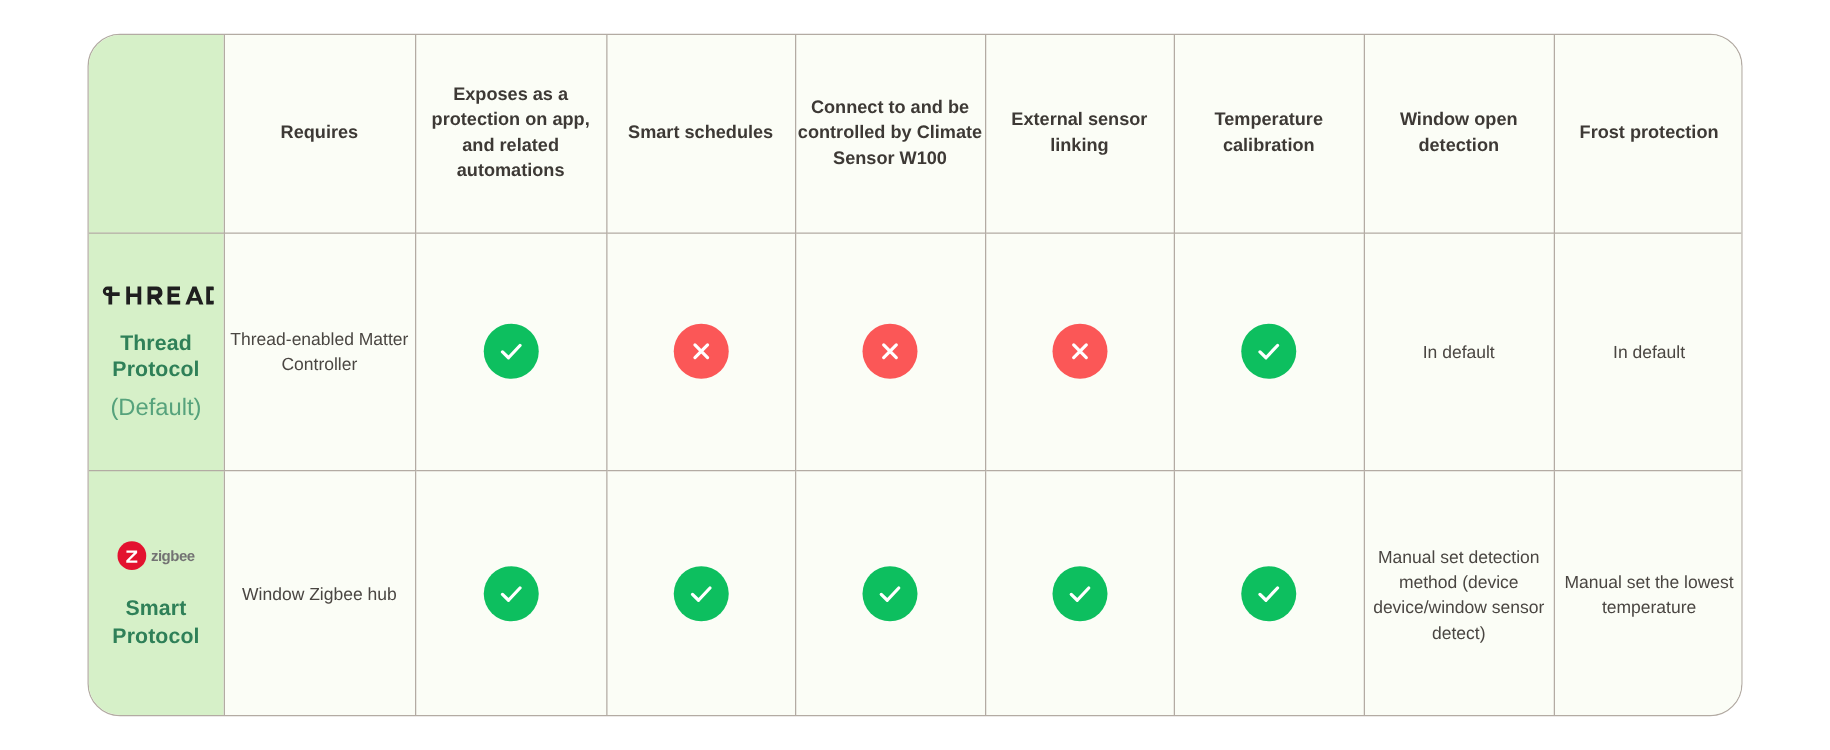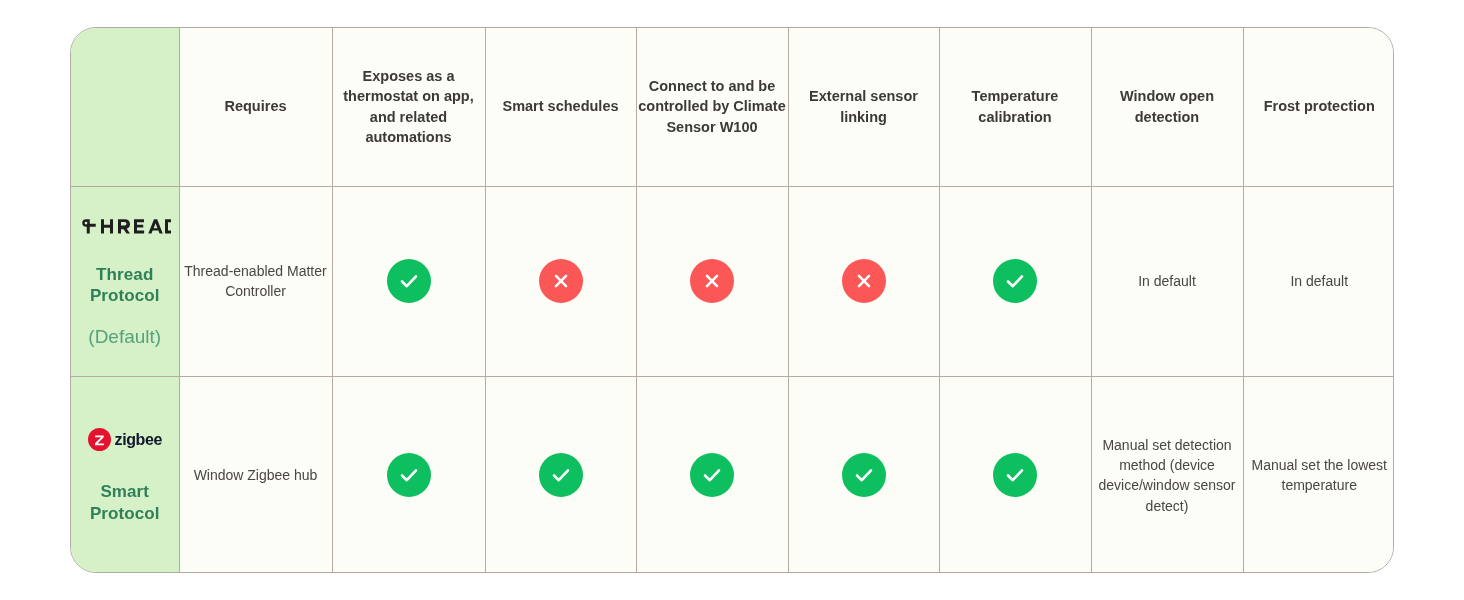--- a/index.html
+++ b/index.html
@@ -196,7 +196,7 @@
         <tr>
           <th class="hdr-cell hdr-corner"></th>
           <th class="hdr-cell">Requires</th>
-          <th class="hdr-cell">Exposes as a thermostat on app, and related automations</th>
+          <th class="hdr-cell">Exposes as a protection on app, and related automations</th>
           <th class="hdr-cell">Smart schedules</th>
           <th class="hdr-cell">Connect to and be controlled by Climate Sensor W100</th>
           <th class="hdr-cell">External sensor linking</th>

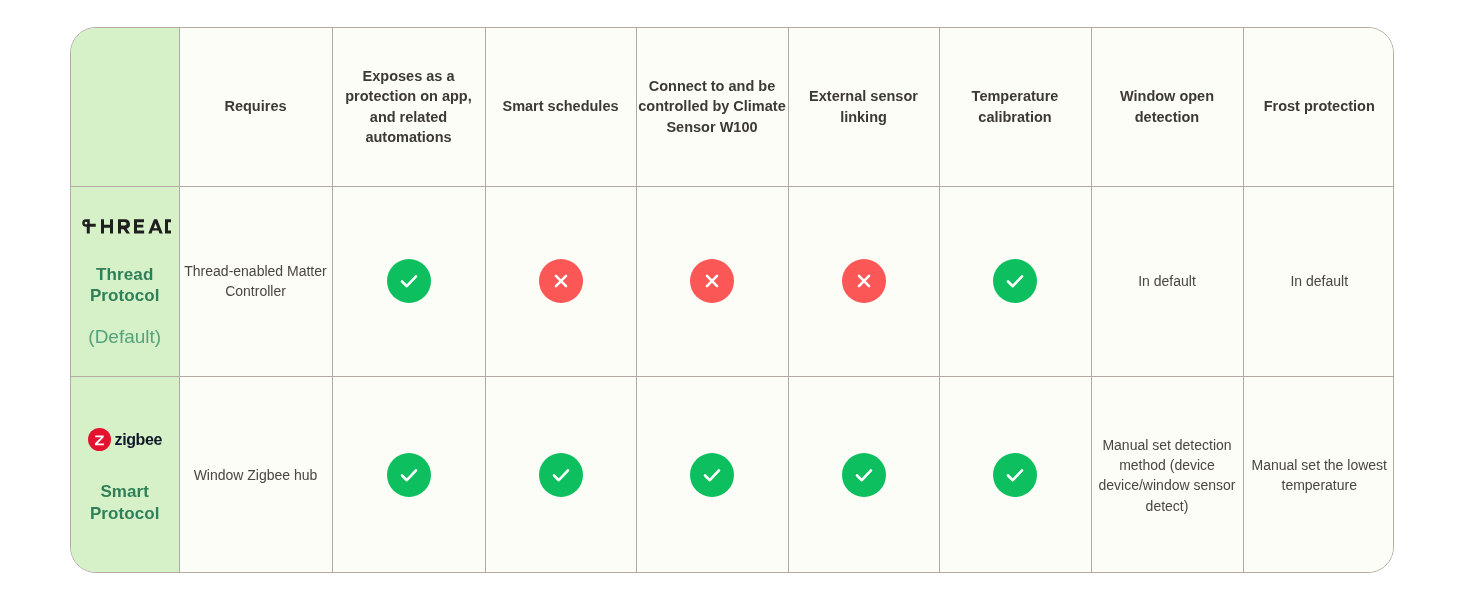--- a/index.html
+++ b/index.html
@@ -92,7 +92,7 @@
     display: flex;
     flex-direction: column;
     justify-content: center;
-    gap: 18px;
+    gap: 8px;
   }
 
   .proto-name {

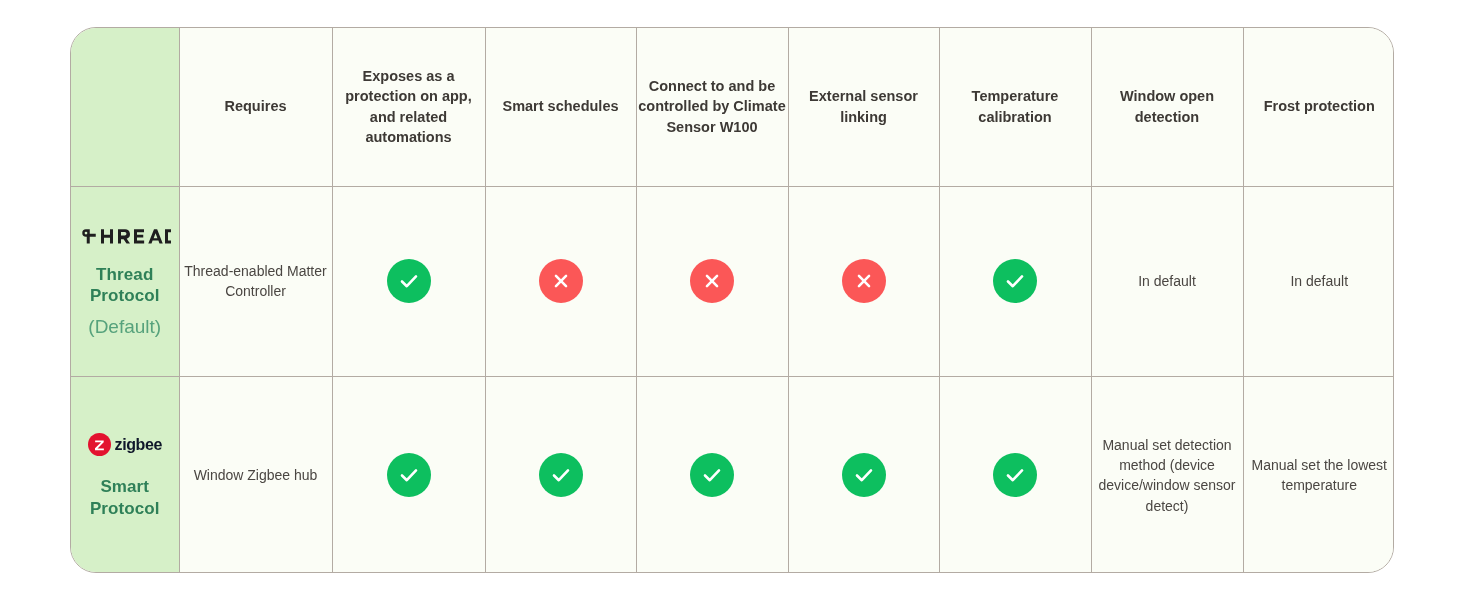--- a/index.html
+++ b/index.html
@@ -138,9 +138,9 @@
     flex: none;
   }
   .zig-word {
-    font-size: 16px;
+    font-size: 12px;
     font-weight: bold;
-    color: #0f172a;
+    color: #737373;
     letter-spacing: -0.4px;
     line-height: 1;
   }

